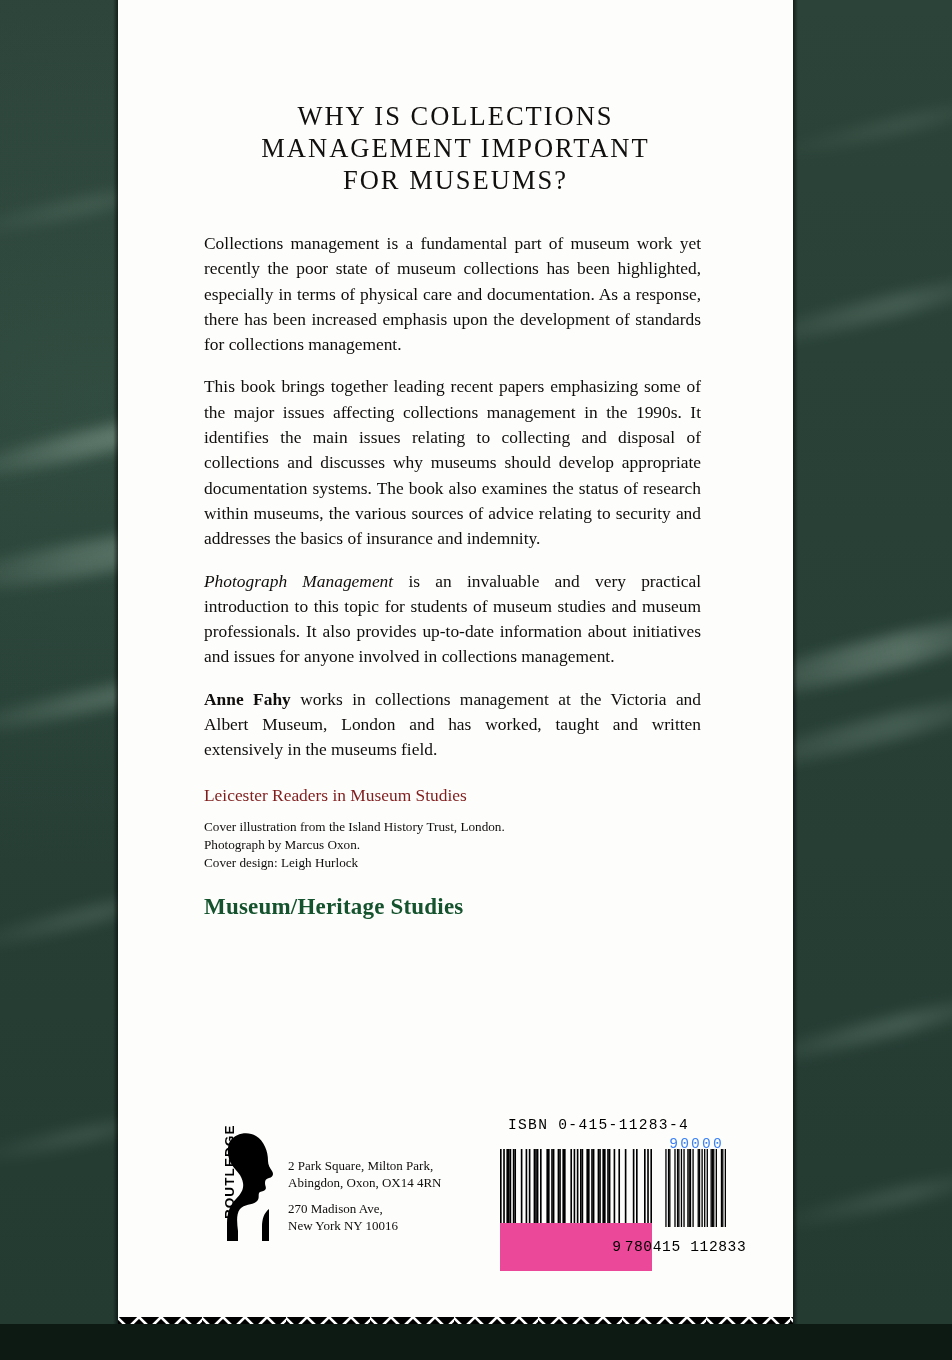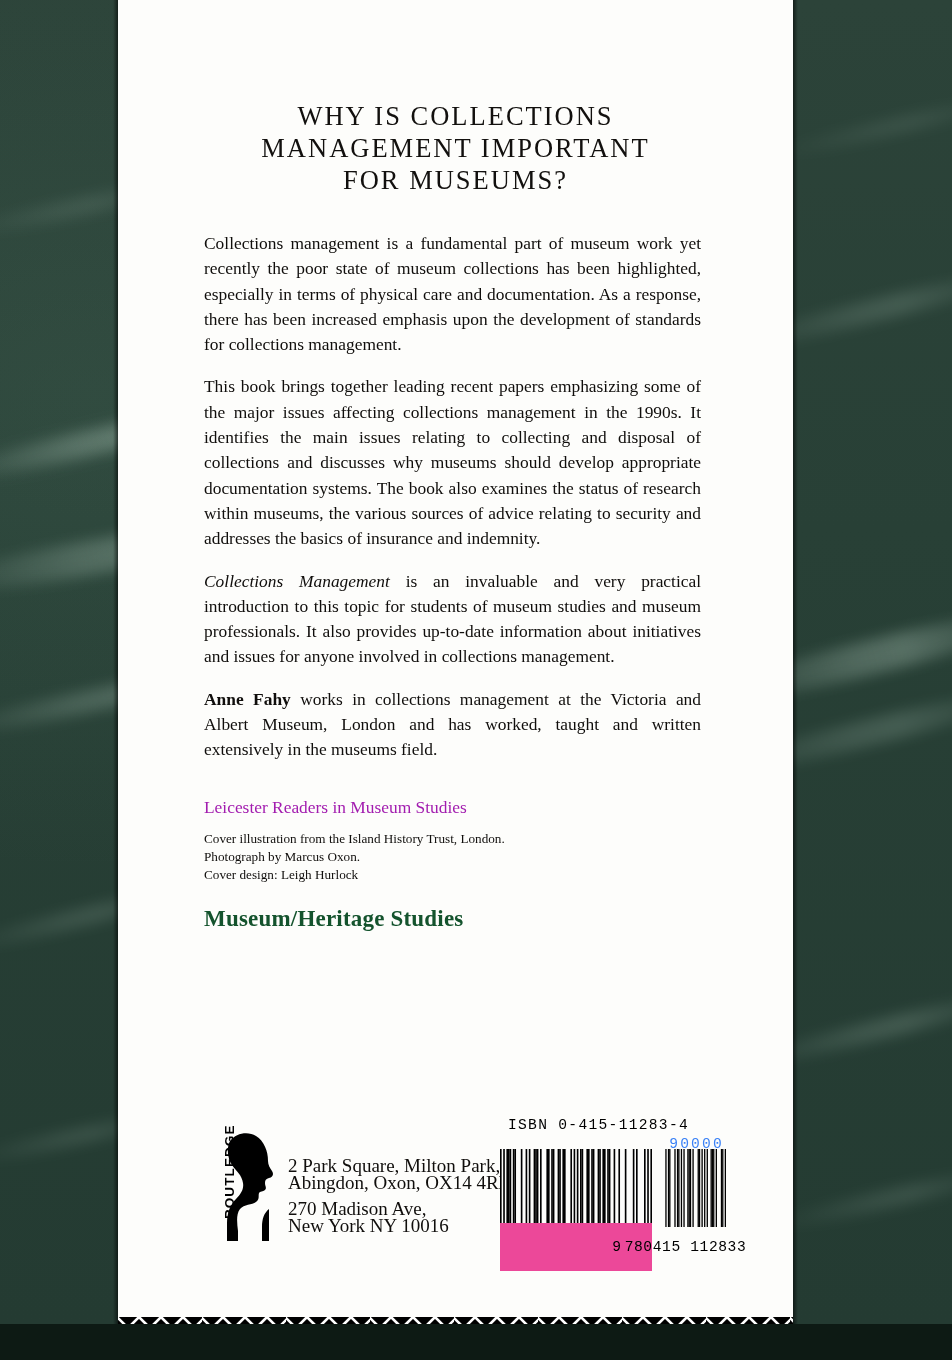--- a/index.html
+++ b/index.html
@@ -287,7 +287,7 @@
 
       <p class="para">This book brings together leading recent papers emphasizing some of the major issues affecting collections management in the 1990s. It identifies the main issues relating to collecting and disposal of collections and discusses why museums should develop appropriate documentation systems. The book also examines the status of research within museums, the various sources of advice relating to security and addresses the basics of insurance and indemnity.</p>
 
-      <p class="para"><em>Collections Management</em><span> is an invaluable and very practical introduction to this topic for students of museum studies and museum professionals. It also provides up-to-date information about initiatives and issues for anyone involved in collections management.</span></p>
+      <p class="para"><em>Photograph Management</em><span> is an invaluable and very practical introduction to this topic for students of museum studies and museum professionals. It also provides up-to-date information about initiatives and issues for anyone involved in collections management.</span></p>
 
       <p class="para last-of-group"><strong>Anne Fahy</strong><span> works in collections management at the Victoria and Albert Museum, London and has worked, taught and written extensively in the museums field.</span></p>
 

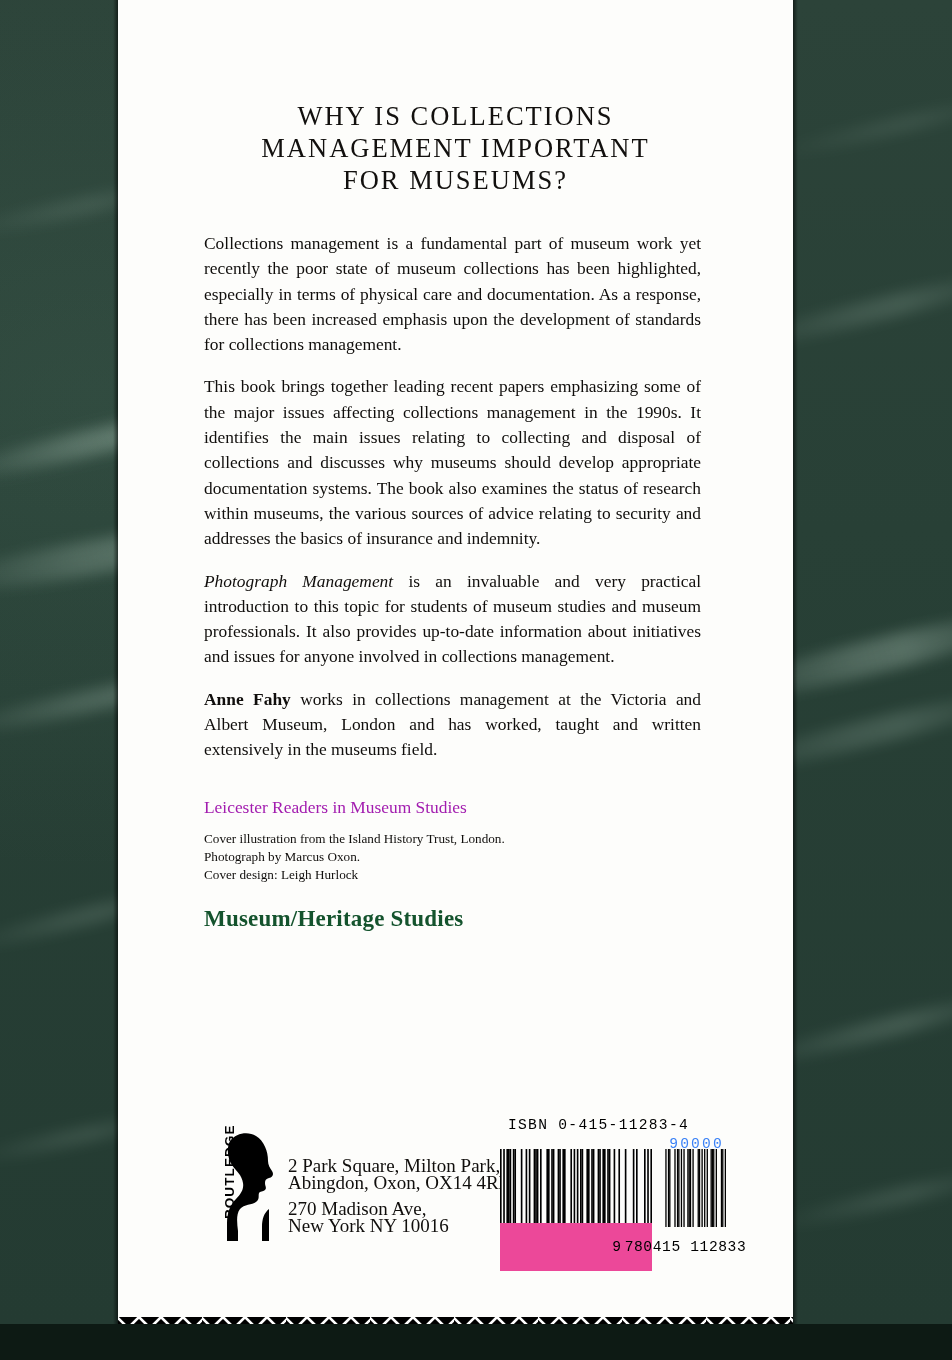--- a/index.html
+++ b/index.html
@@ -99,7 +99,7 @@
     margin: 0 0 17px 0;
     hyphens: manual;
   }
-  .para.last-of-group { margin-bottom: 32px; }
+  .para.last-of-group { margin-bottom: 20px; }
   .para em { font-style: italic; }
   .para strong { font-weight: bold; }
 

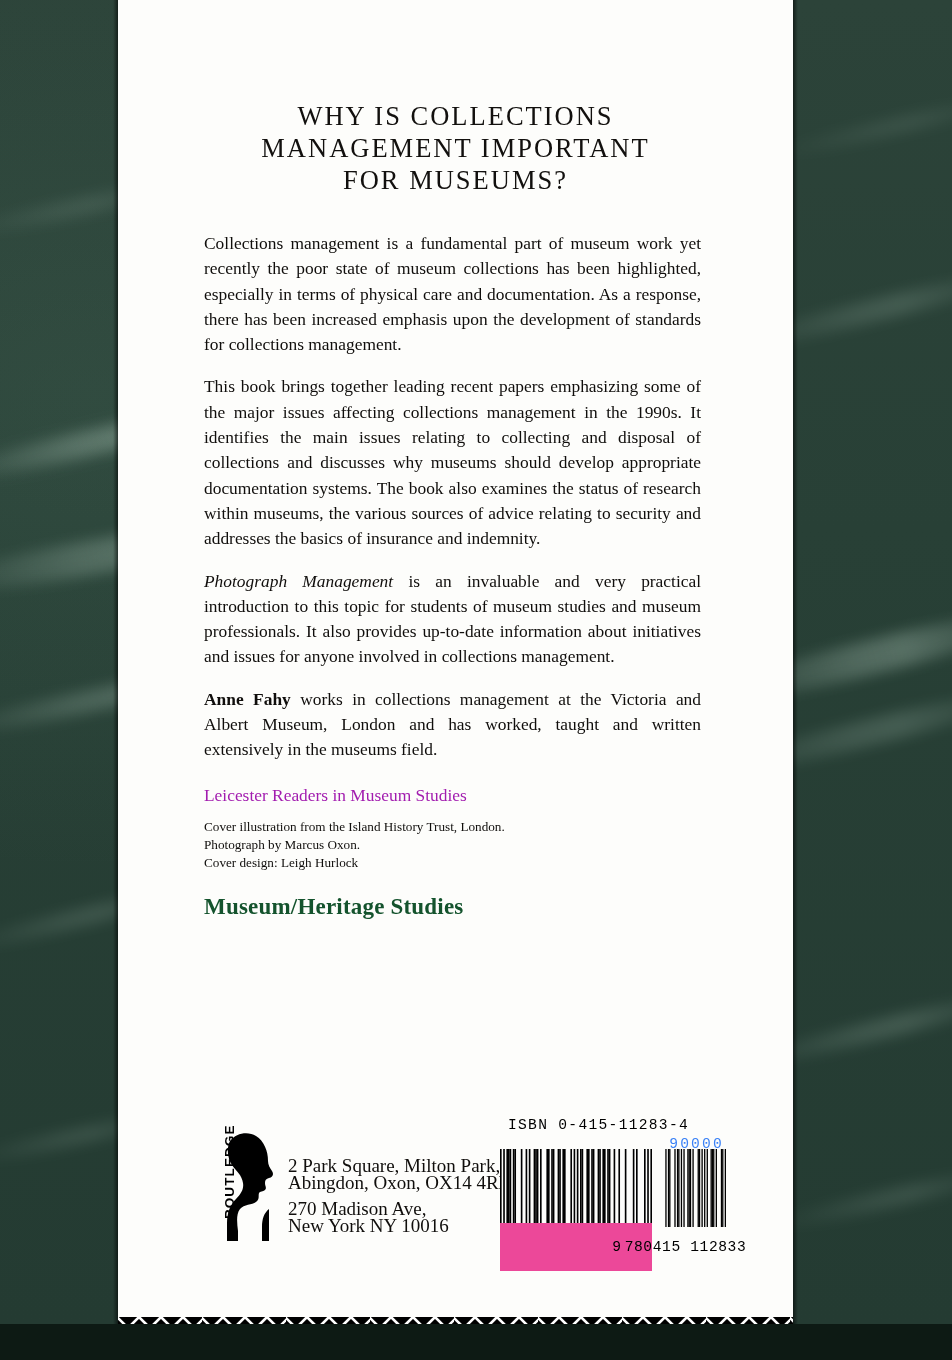--- a/index.html
+++ b/index.html
@@ -107,7 +107,7 @@
     font-size: 17.4px;
     line-height: 25px;
     margin: 4px 0 0 0;
-    color: #a21caf;
+    color: #7f1d1d;
   }
 
   #credits {

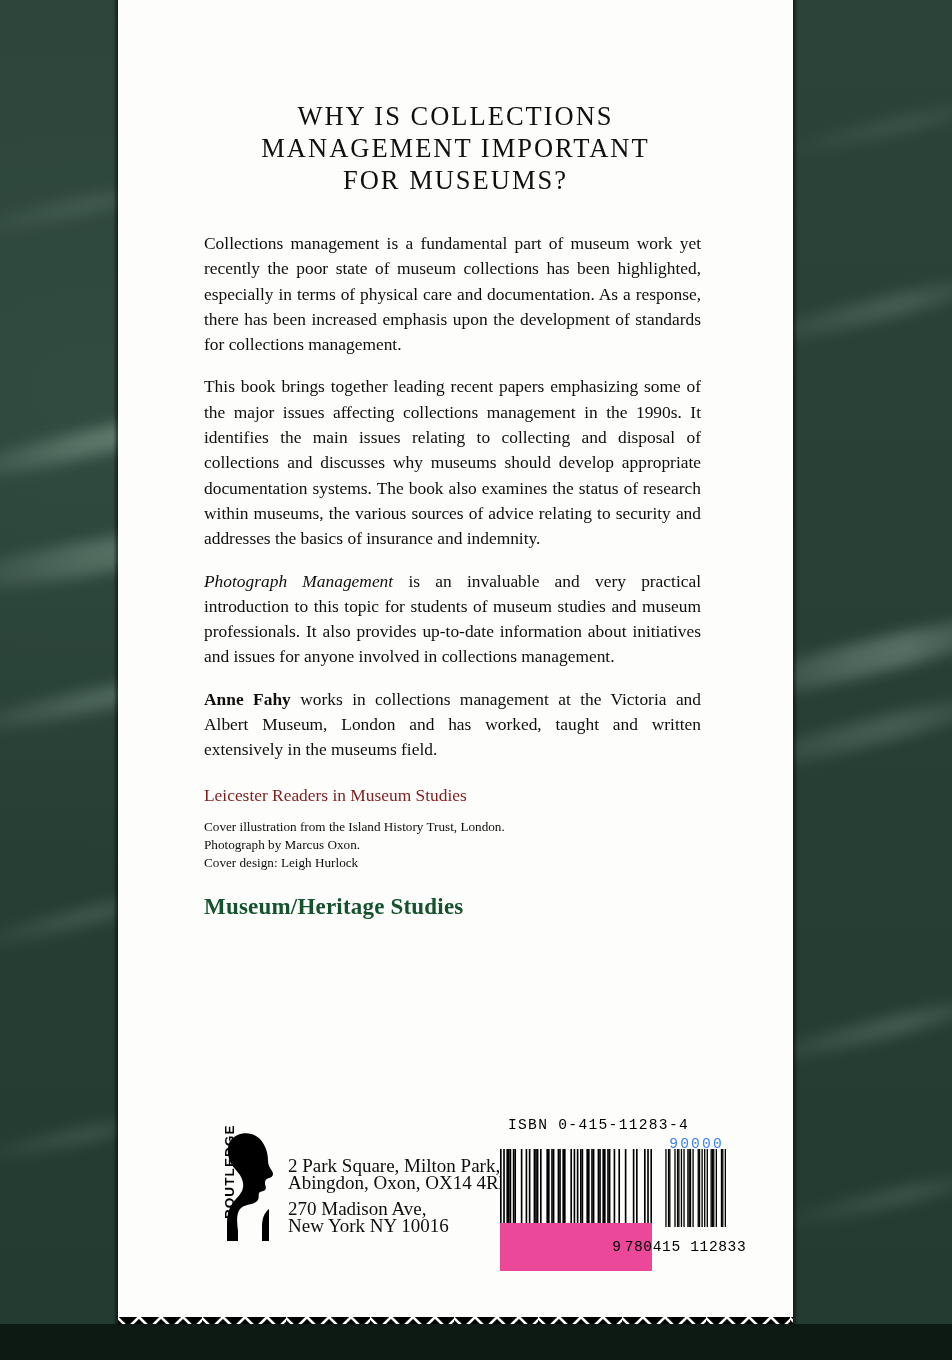--- a/index.html
+++ b/index.html
@@ -174,7 +174,7 @@
   #imprint-address {
     margin-left: 12px;
     padding-top: 28px;
-    font-size: 19px;
+    font-size: 13px;
     line-height: 17.4px;
     color: #100e0c;
   }

